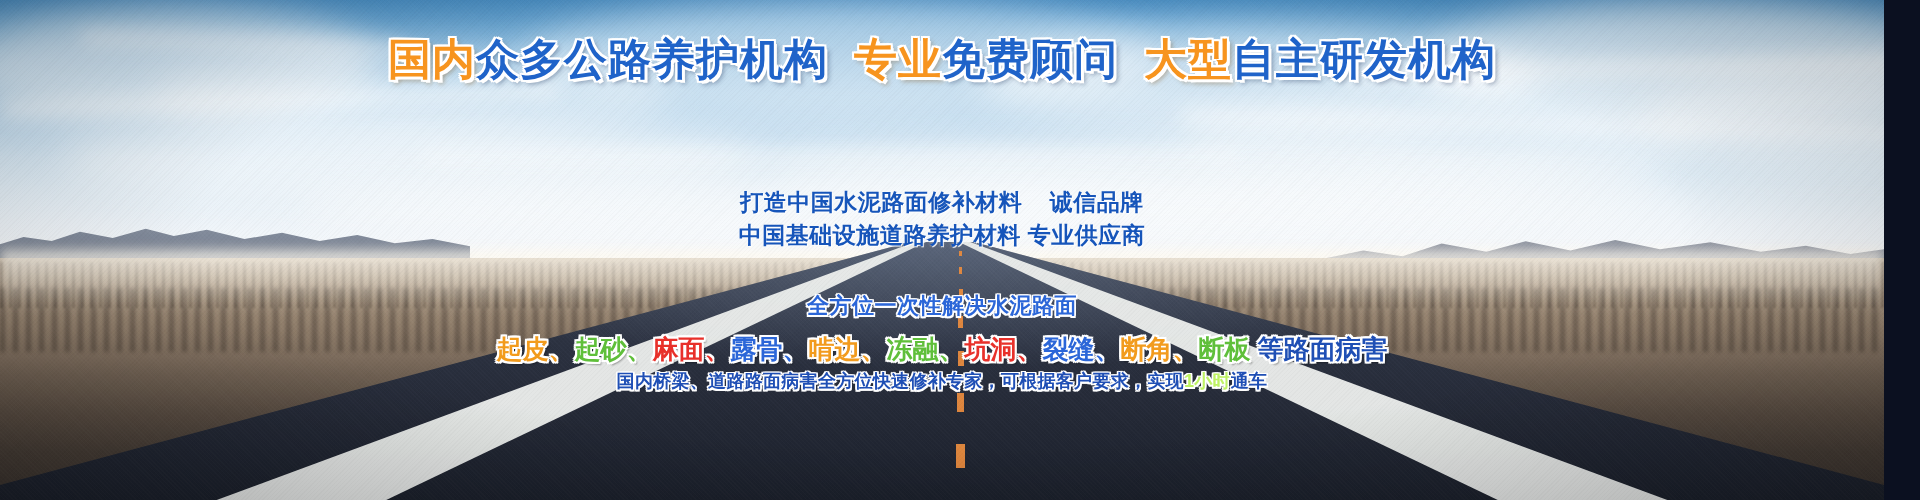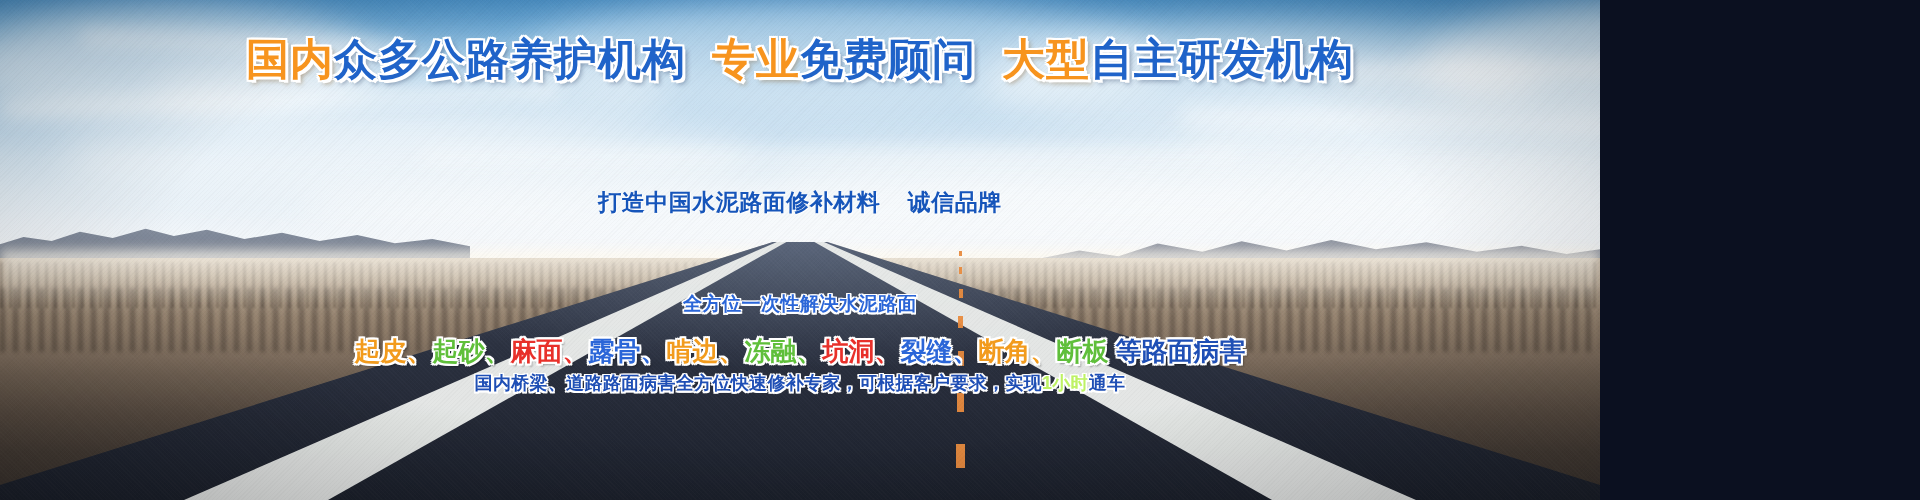--- a/index.html
+++ b/index.html
@@ -8,7 +8,7 @@
 
   .banner{
     position:relative;
-    width:1600px; height:500px;
+    width:1884px; height:500px;
     overflow:hidden;
   }
 

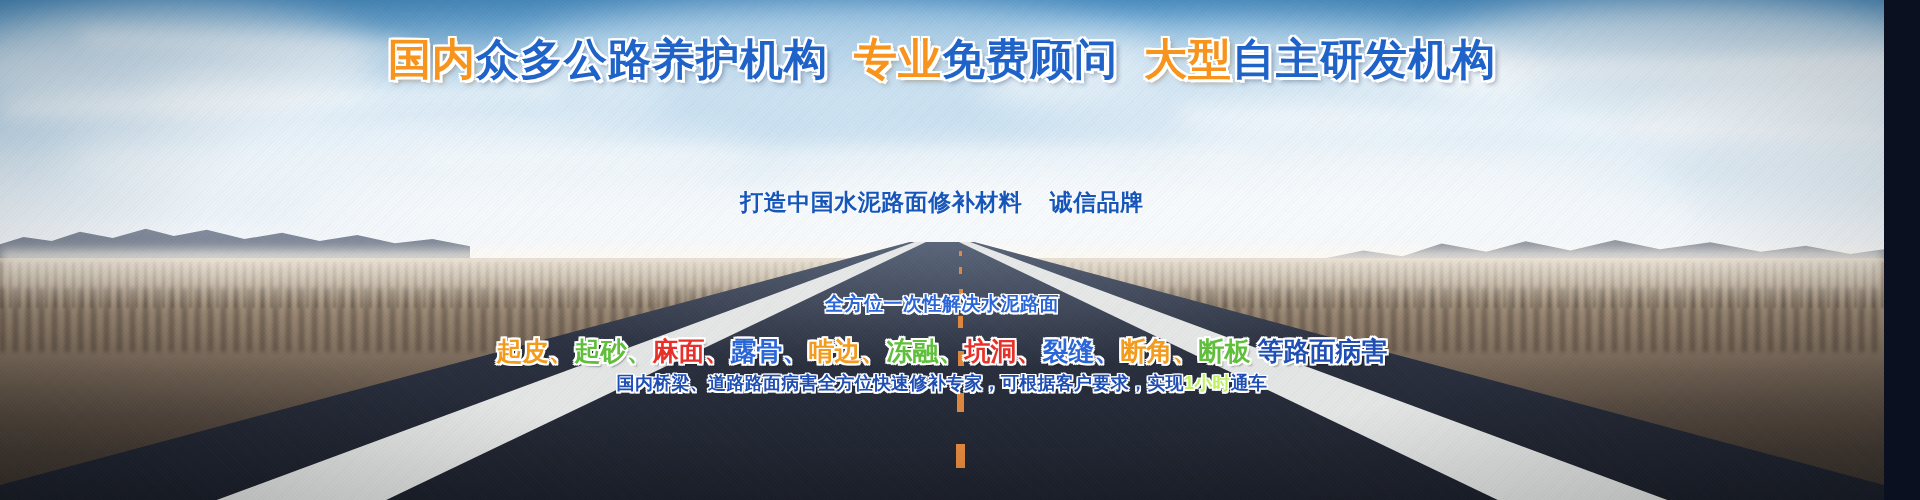--- a/index.html
+++ b/index.html
@@ -280,6 +280,7 @@
 
     <div class="midblock">
       <span class="mline">打造中国水泥路面修补材料    诚信品牌</span>
+      <span class="mline">中国基础设施道路养护材料 专业供应商</span>
     </div>
 
     <div class="botblock">

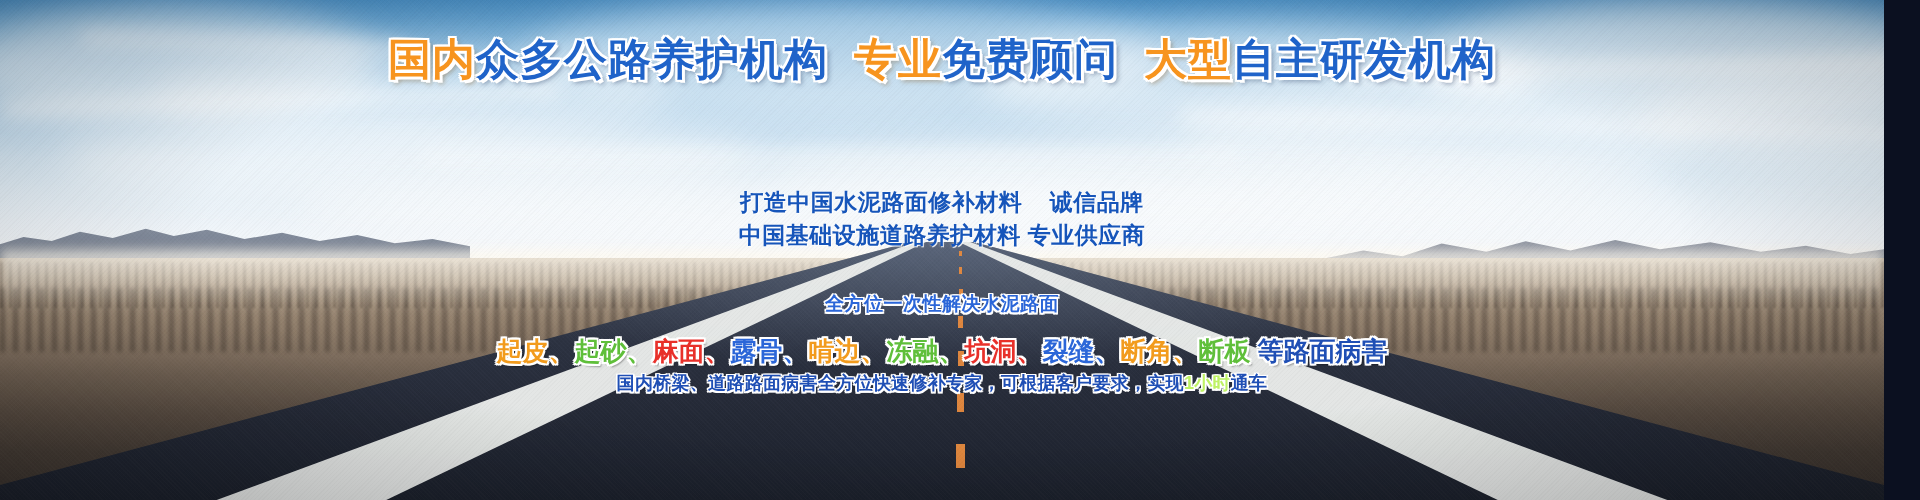--- a/index.html
+++ b/index.html
@@ -194,7 +194,7 @@
   
   .botblock{ position:absolute; top:291px; left:0; right:0; text-align:center; }
   .bl1{
-    display:block; font-size:19px; font-weight:bold; color:#2b66d8;
+    display:block; font-size:22px; font-weight:bold; color:#2b66d8;
     letter-spacing:.5px; line-height:1.35; white-space:pre;
     text-shadow:
       1.5px 0 0 #fff,-1.5px 0 0 #fff,0 1.5px 0 #fff,0 -1.5px 0 #fff,

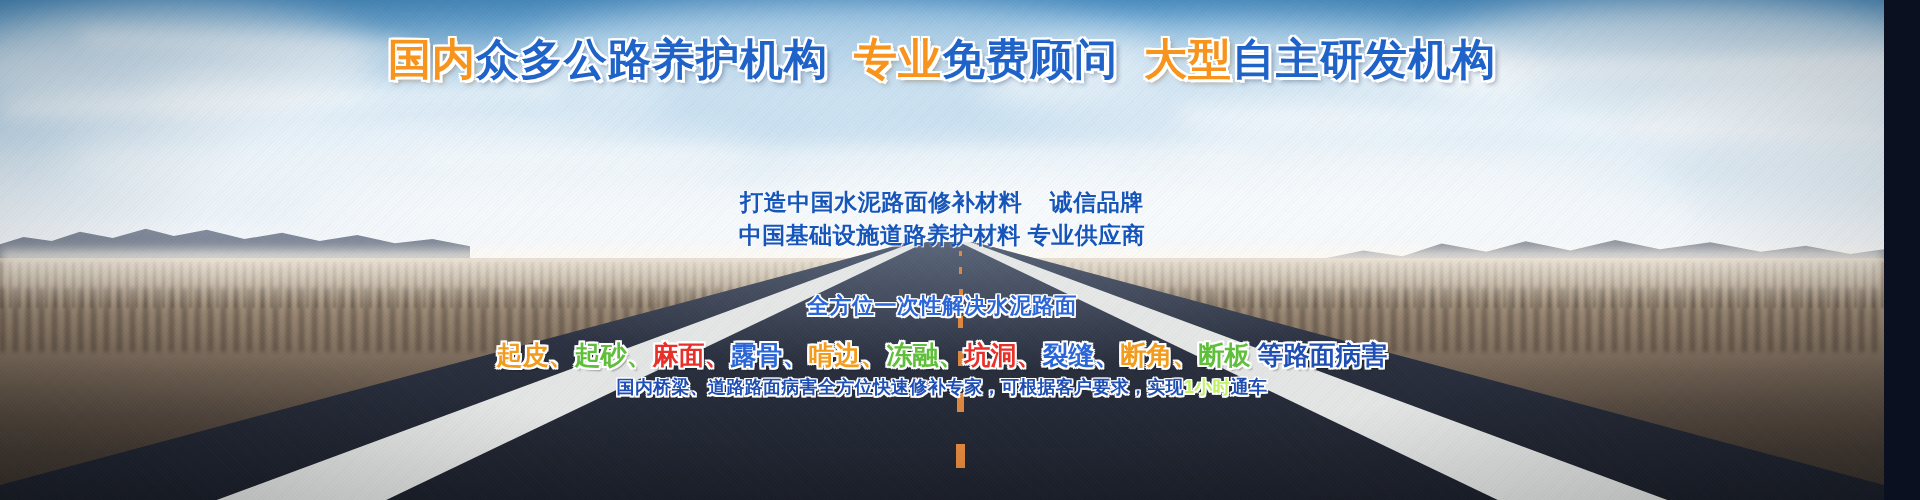--- a/index.html
+++ b/index.html
@@ -202,7 +202,7 @@
   }
   .bl2{
     display:block; font-size:26px; font-weight:bold; line-height:1.3;
-    letter-spacing:0px; white-space:pre; margin-top:18px;
+    letter-spacing:0px; white-space:pre; margin-top:12px;
   }
   .bl2 span{
     text-shadow:

